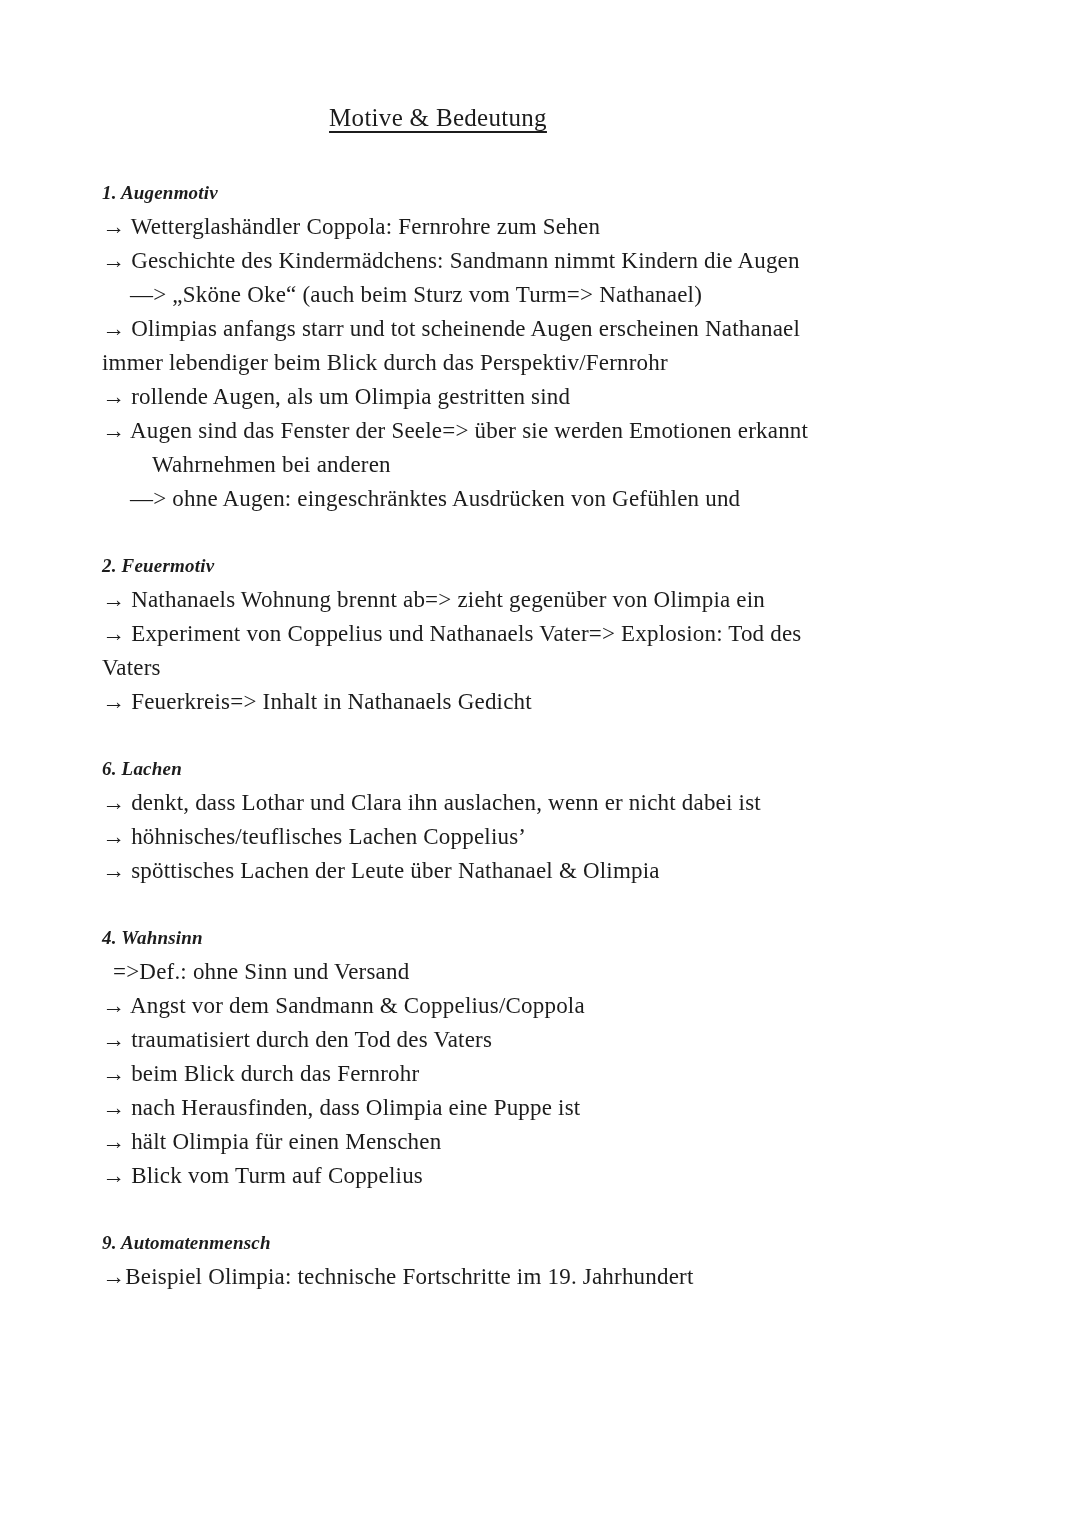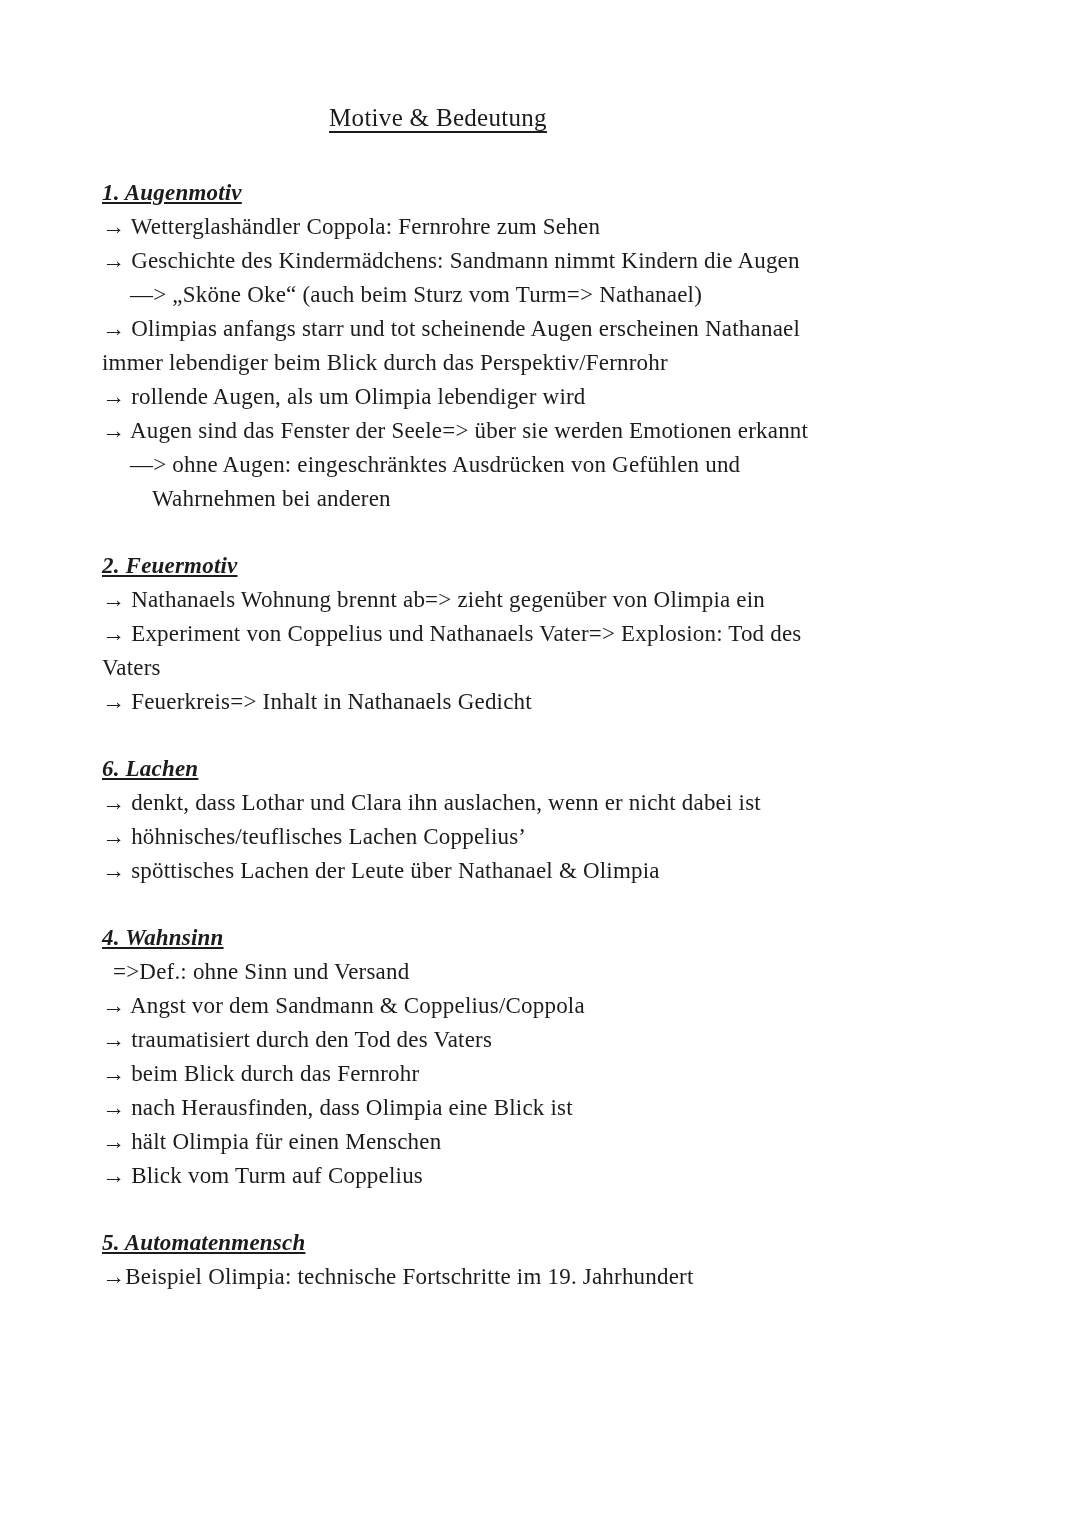--- a/index.html
+++ b/index.html
@@ -27,12 +27,11 @@
   }
   .section { margin-bottom: 33px; }
   .section-heading {
-    font-size: 23px;
+    font-size: 19px;
     font-weight: 700;
     font-style: italic;
     line-height: 34px;
     letter-spacing: 0.2px;
-    text-decoration: underline;
   }
   .note-line {
     font-size: 23px;

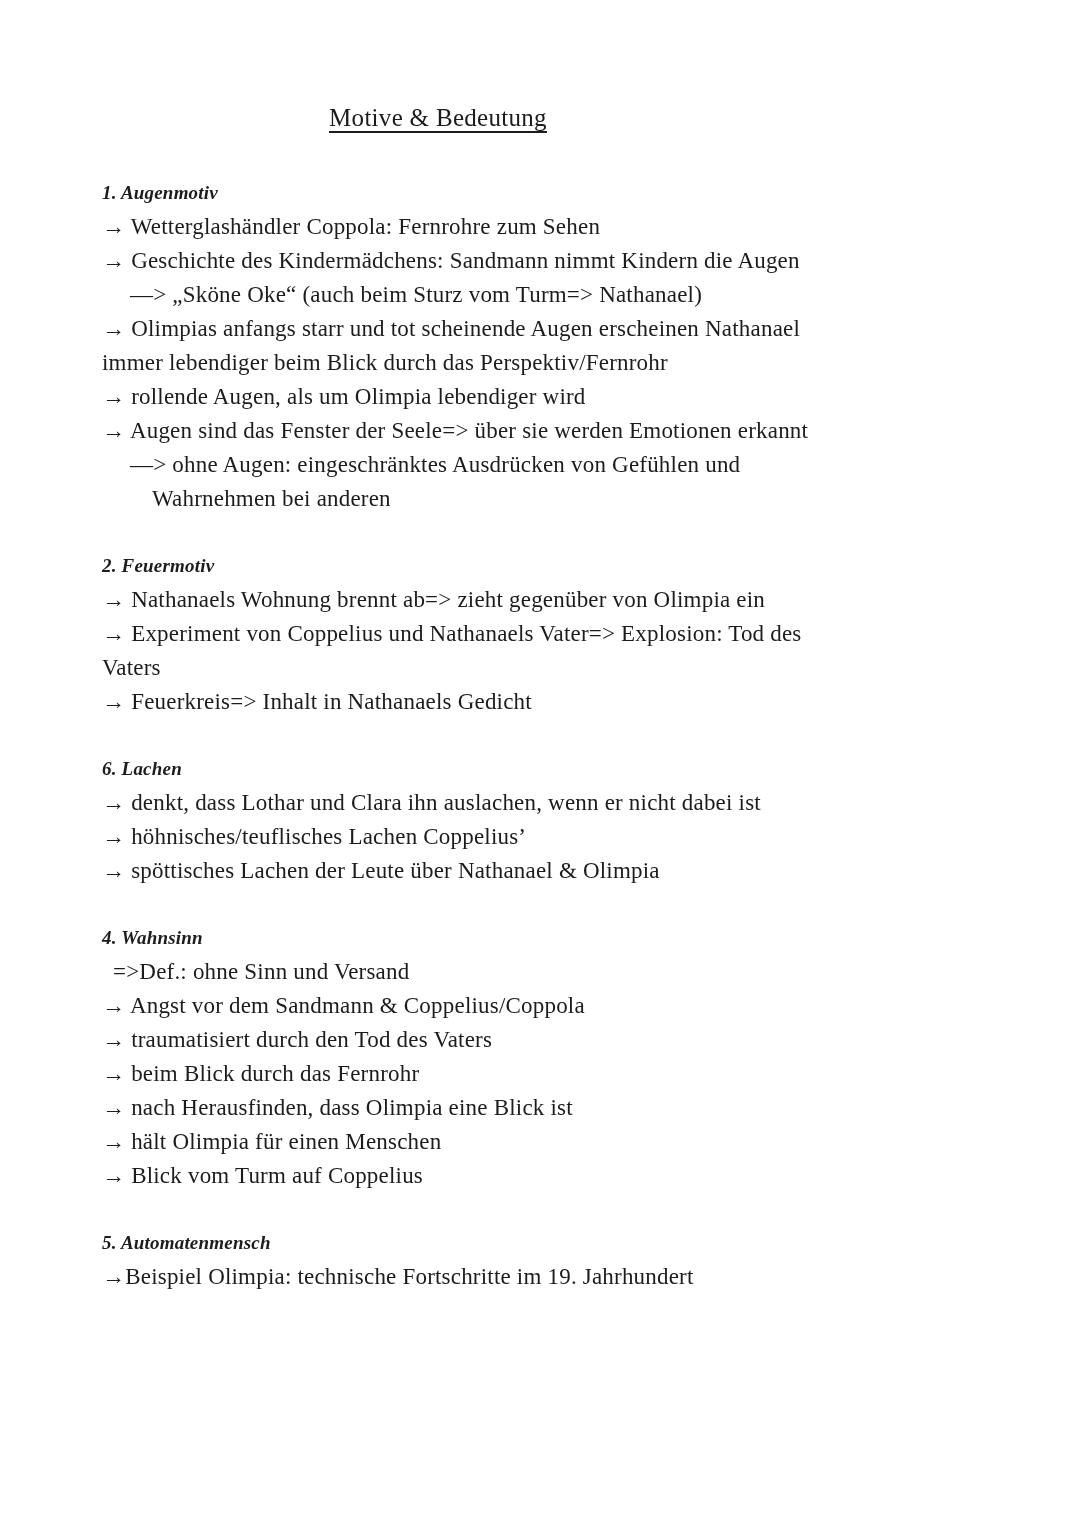--- a/index.html
+++ b/index.html
@@ -58,7 +58,7 @@
         <p class="note-line ind-2">—&gt; „Sköne Oke“ (auch beim Sturz vom Turm=&gt; Nathanael)</p>
         <p class="note-line ind-0">→ Olimpias anfangs starr und tot scheinende Augen erscheinen Nathanael</p>
         <p class="note-line ind-0">immer lebendiger beim Blick durch das Perspektiv/Fernrohr</p>
-        <p class="note-line ind-0">→ rollende Augen, als um Olimpia lebendiger wird</p>
+        <p class="note-line ind-0">→ rollende Augen, als um Olimpia gestritten sind</p>
         <p class="note-line ind-0">→ Augen sind das Fenster der Seele=&gt; über sie werden Emotionen erkannt</p>
         <p class="note-line ind-2">—&gt; ohne Augen: eingeschränktes Ausdrücken von Gefühlen und</p>
         <p class="note-line ind-3">Wahrnehmen bei anderen</p>

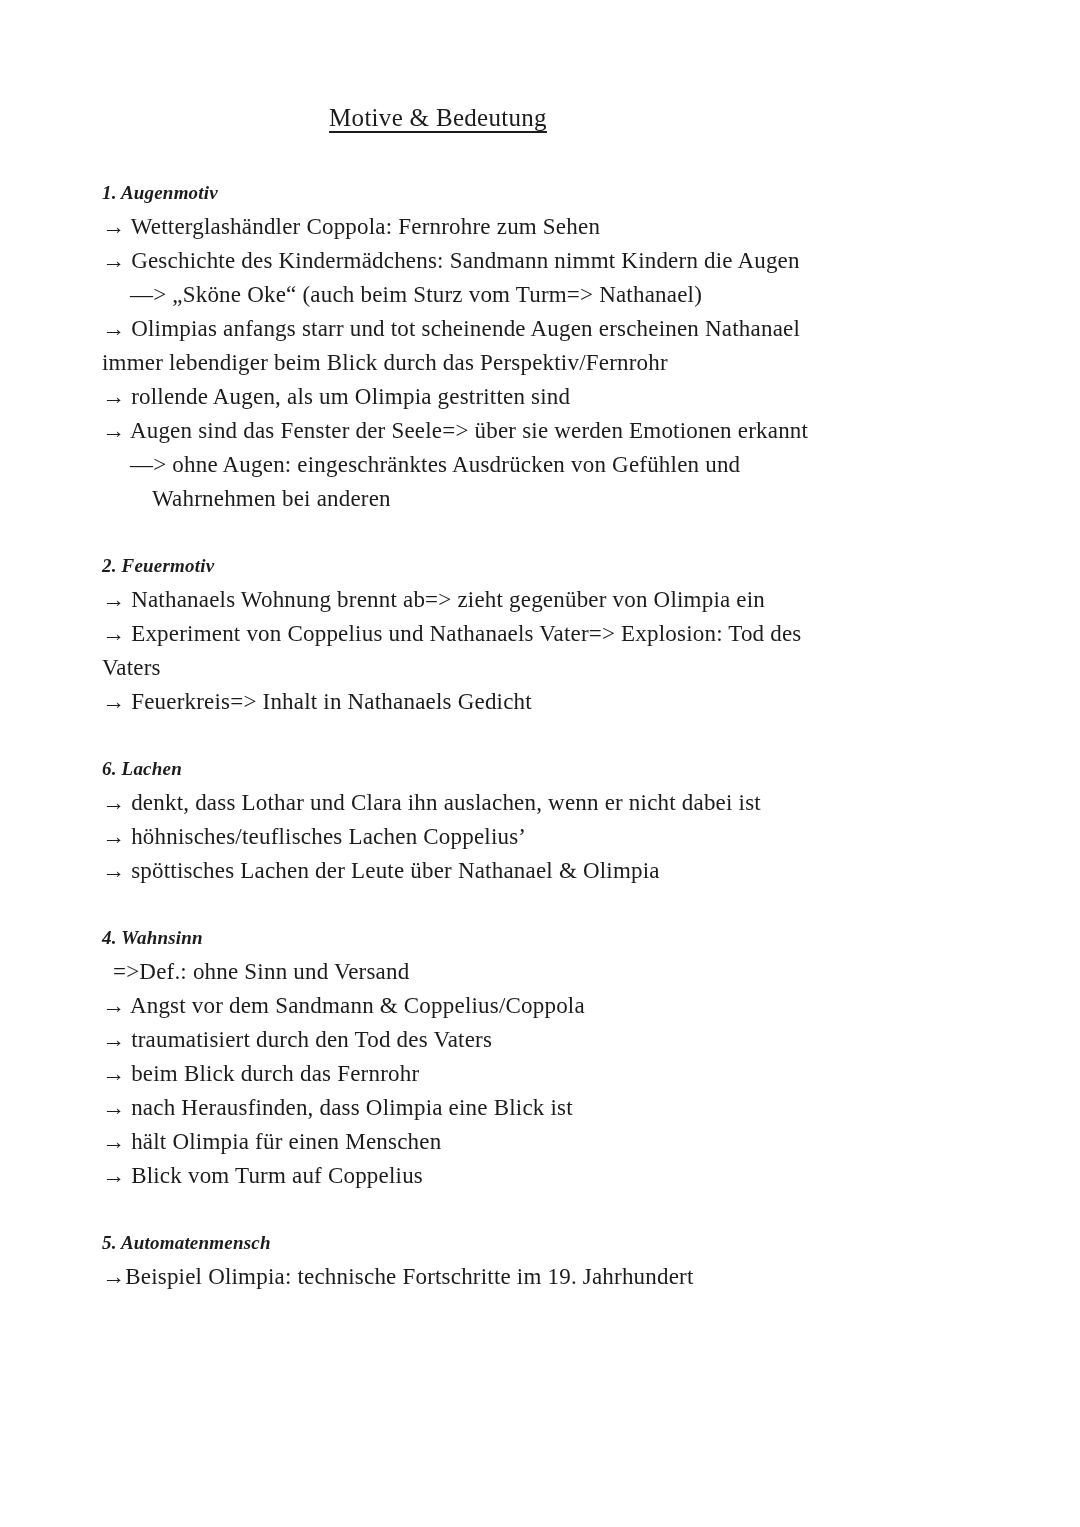--- a/index.html
+++ b/index.html
@@ -60,8 +60,8 @@
         <p class="note-line ind-0">immer lebendiger beim Blick durch das Perspektiv/Fernrohr</p>
         <p class="note-line ind-0">→ rollende Augen, als um Olimpia gestritten sind</p>
         <p class="note-line ind-0">→ Augen sind das Fenster der Seele=&gt; über sie werden Emotionen erkannt</p>
+        <p class="note-line ind-3">Wahrnehmen bei anderen</p>
         <p class="note-line ind-2">—&gt; ohne Augen: eingeschränktes Ausdrücken von Gefühlen und</p>
-        <p class="note-line ind-3">Wahrnehmen bei anderen</p>
       </section>
       <section class="section">
         <h2 class="section-heading">2. Feuermotiv</h2>

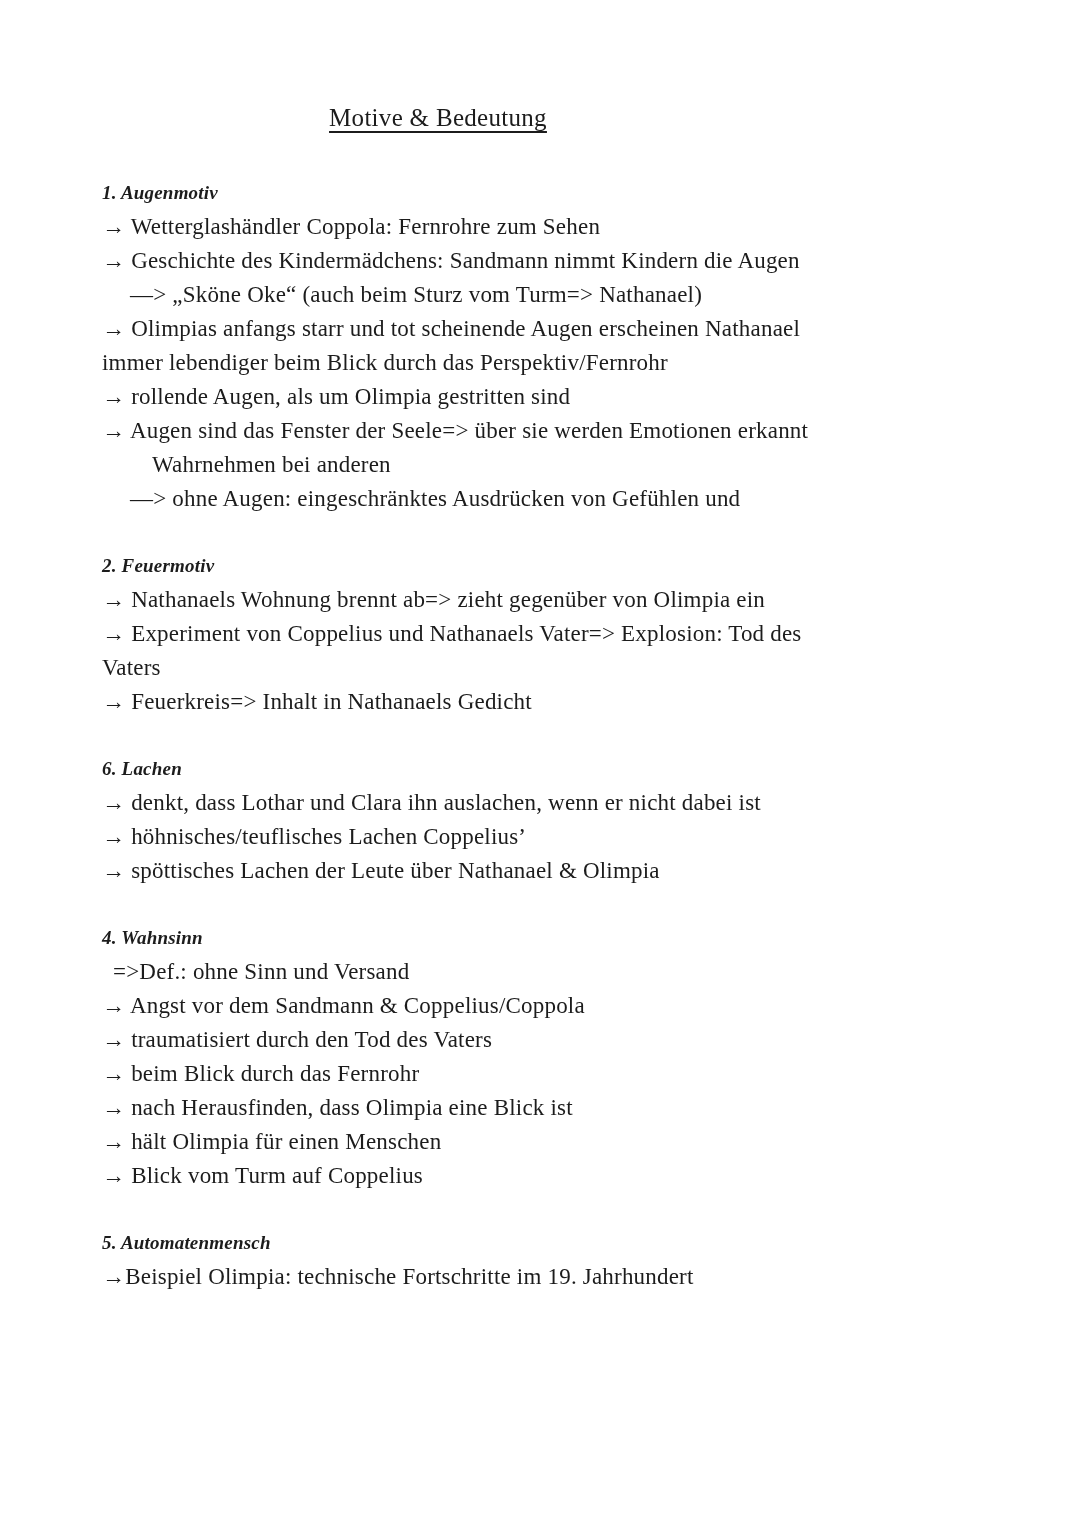--- a/index.html
+++ b/index.html
@@ -82,7 +82,7 @@
         <p class="note-line ind-0">→ Angst vor dem Sandmann &amp; Coppelius/Coppola</p>
         <p class="note-line ind-0">→ traumatisiert durch den Tod des Vaters</p>
         <p class="note-line ind-0">→ beim Blick durch das Fernrohr</p>
-        <p class="note-line ind-0">→ nach Herausfinden, dass Olimpia eine Blick ist</p>
+        <p class="note-line ind-0">→ nach Herausfinden, dass Olimpia eine Puppe ist</p>
         <p class="note-line ind-0">→ hält Olimpia für einen Menschen</p>
         <p class="note-line ind-0">→ Blick vom Turm auf Coppelius</p>
       </section>

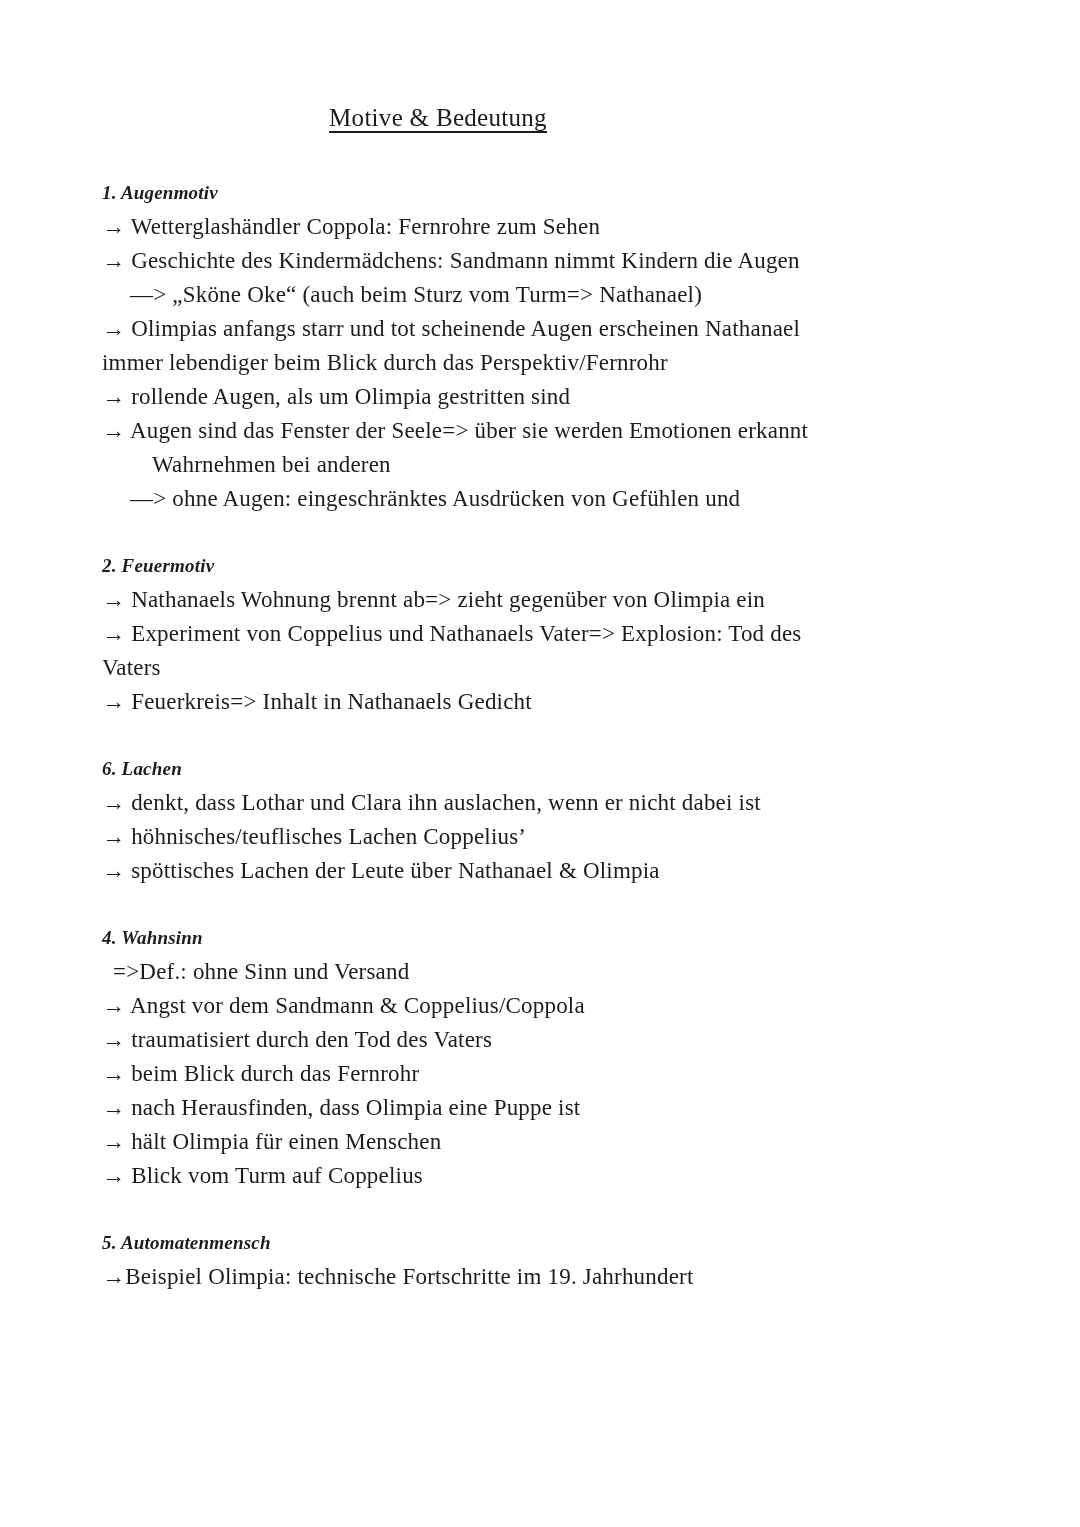--- a/index.html
+++ b/index.html
@@ -87,7 +87,7 @@
         <p class="note-line ind-0">→ Blick vom Turm auf Coppelius</p>
       </section>
       <section class="section">
-        <h2 class="section-heading">5. Automatenmensch</h2>
+        <h2 class="section-heading">9. Automatenmensch</h2>
         <p class="note-line ind-0">→Beispiel Olimpia: technische Fortschritte im 19. Jahrhundert</p>
       </section>
     </div>

